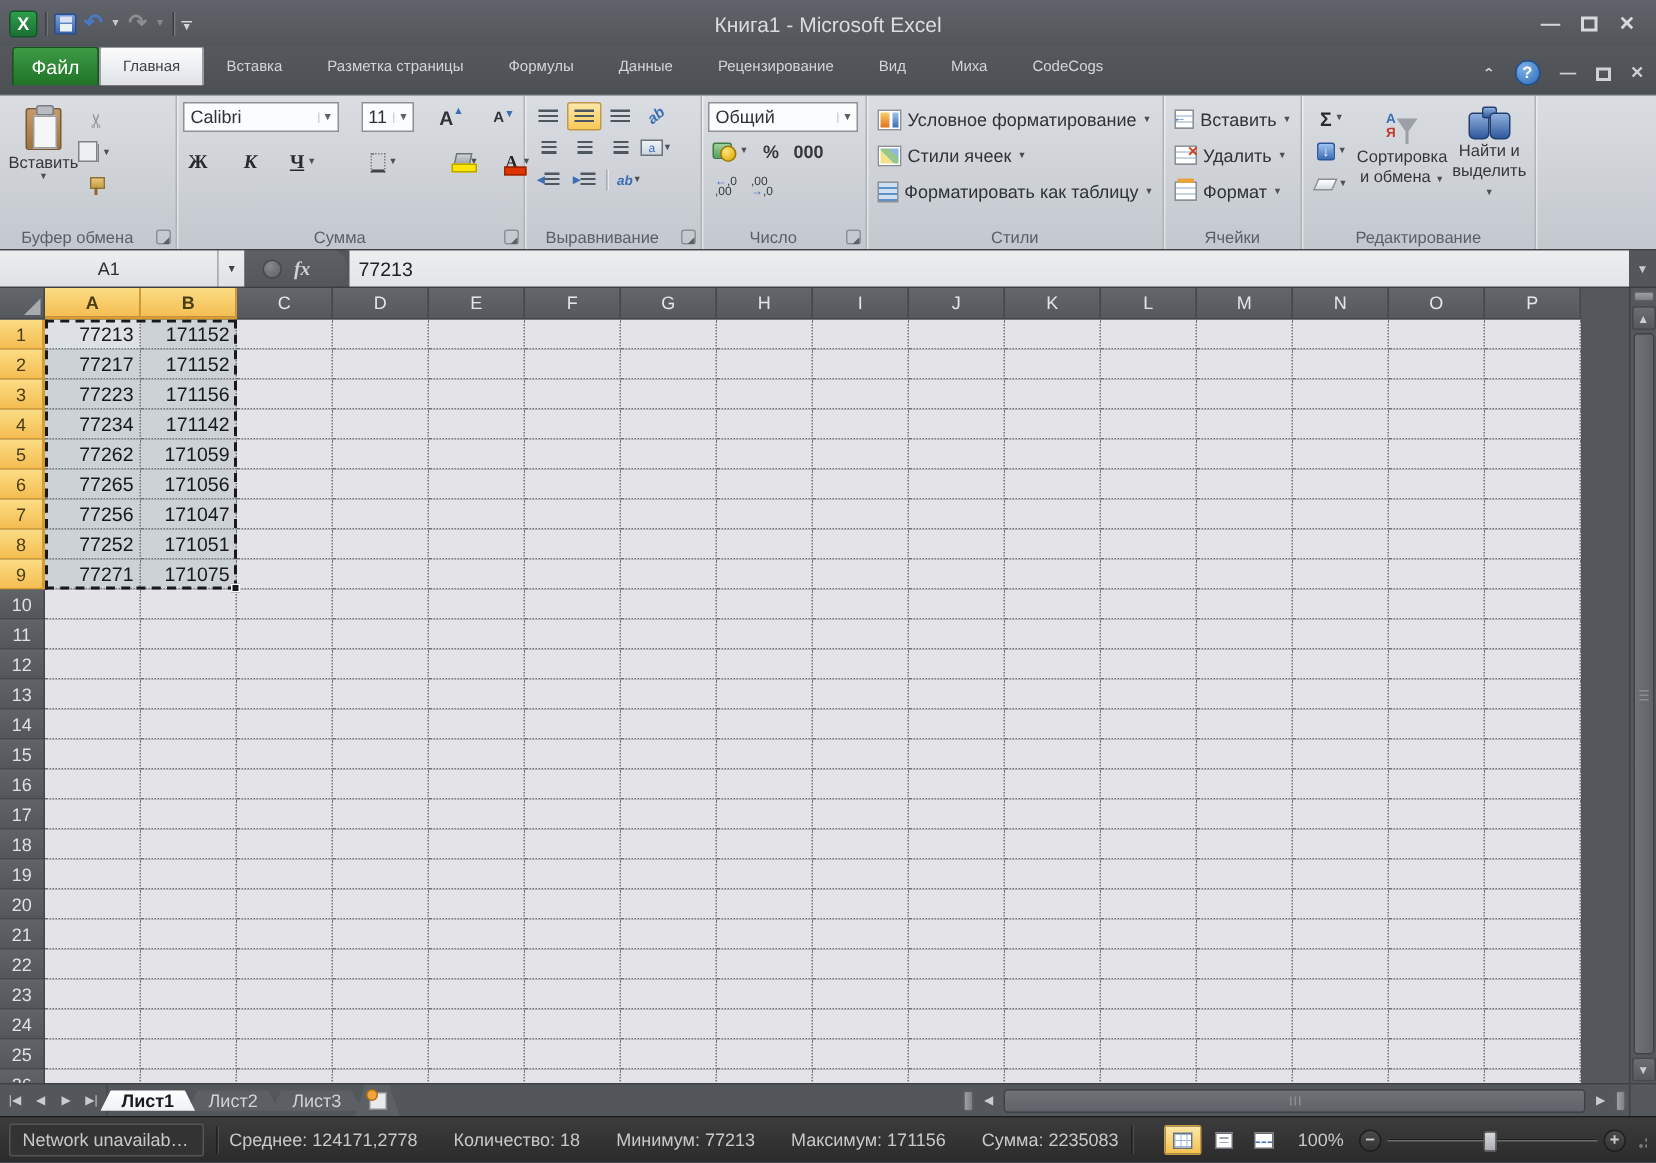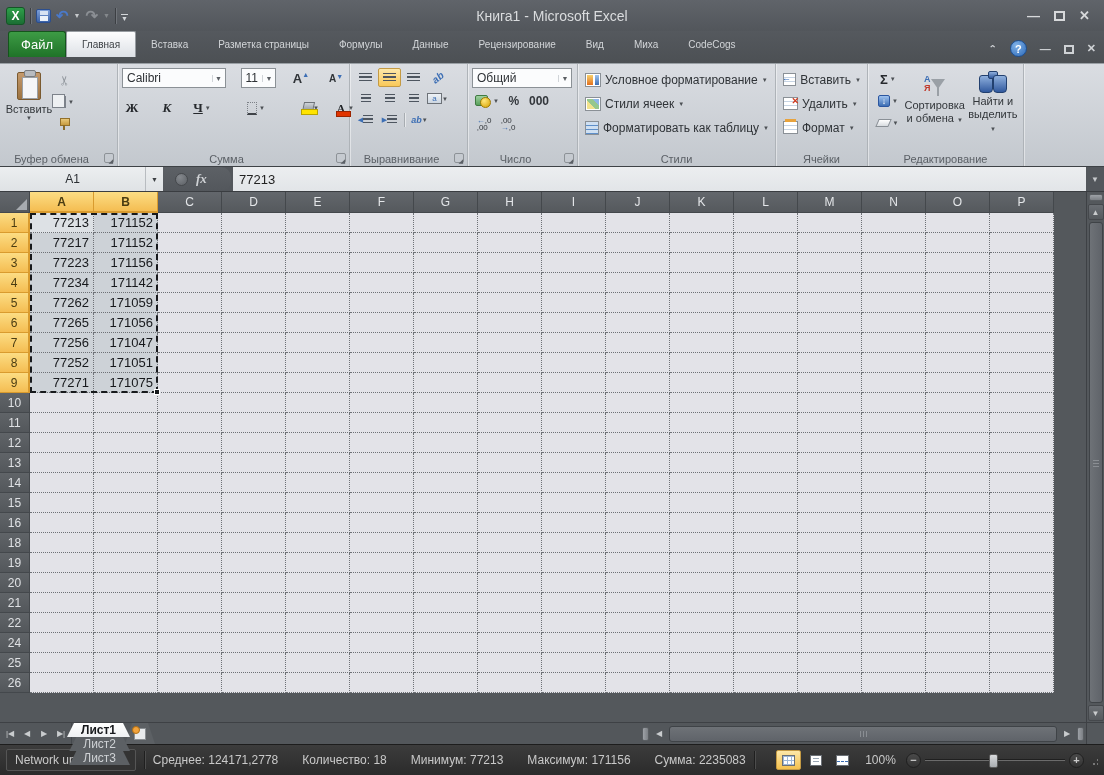--- a/index.html
+++ b/index.html
@@ -824,6 +824,25 @@
             <div class="gcell"></div>
           </div>
           <div class="grow">
+            <div class="row-h">17</div>
+            <div class="gcell"></div>
+            <div class="gcell"></div>
+            <div class="gcell"></div>
+            <div class="gcell"></div>
+            <div class="gcell"></div>
+            <div class="gcell"></div>
+            <div class="gcell"></div>
+            <div class="gcell"></div>
+            <div class="gcell"></div>
+            <div class="gcell"></div>
+            <div class="gcell"></div>
+            <div class="gcell"></div>
+            <div class="gcell"></div>
+            <div class="gcell"></div>
+            <div class="gcell"></div>
+            <div class="gcell"></div>
+          </div>
+          <div class="grow">
             <div class="row-h">18</div>
             <div class="gcell"></div>
             <div class="gcell"></div>

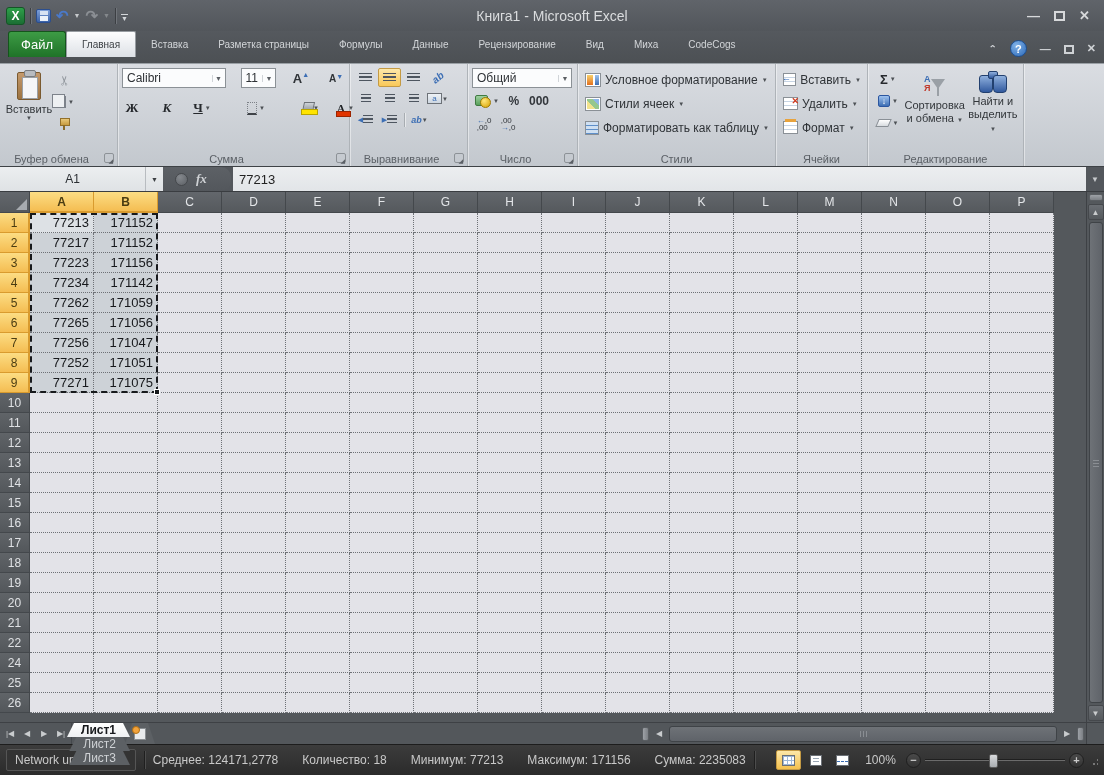--- a/index.html
+++ b/index.html
@@ -938,6 +938,25 @@
             <div class="gcell"></div>
           </div>
           <div class="grow">
+            <div class="row-h">23</div>
+            <div class="gcell"></div>
+            <div class="gcell"></div>
+            <div class="gcell"></div>
+            <div class="gcell"></div>
+            <div class="gcell"></div>
+            <div class="gcell"></div>
+            <div class="gcell"></div>
+            <div class="gcell"></div>
+            <div class="gcell"></div>
+            <div class="gcell"></div>
+            <div class="gcell"></div>
+            <div class="gcell"></div>
+            <div class="gcell"></div>
+            <div class="gcell"></div>
+            <div class="gcell"></div>
+            <div class="gcell"></div>
+          </div>
+          <div class="grow">
             <div class="row-h">24</div>
             <div class="gcell"></div>
             <div class="gcell"></div>

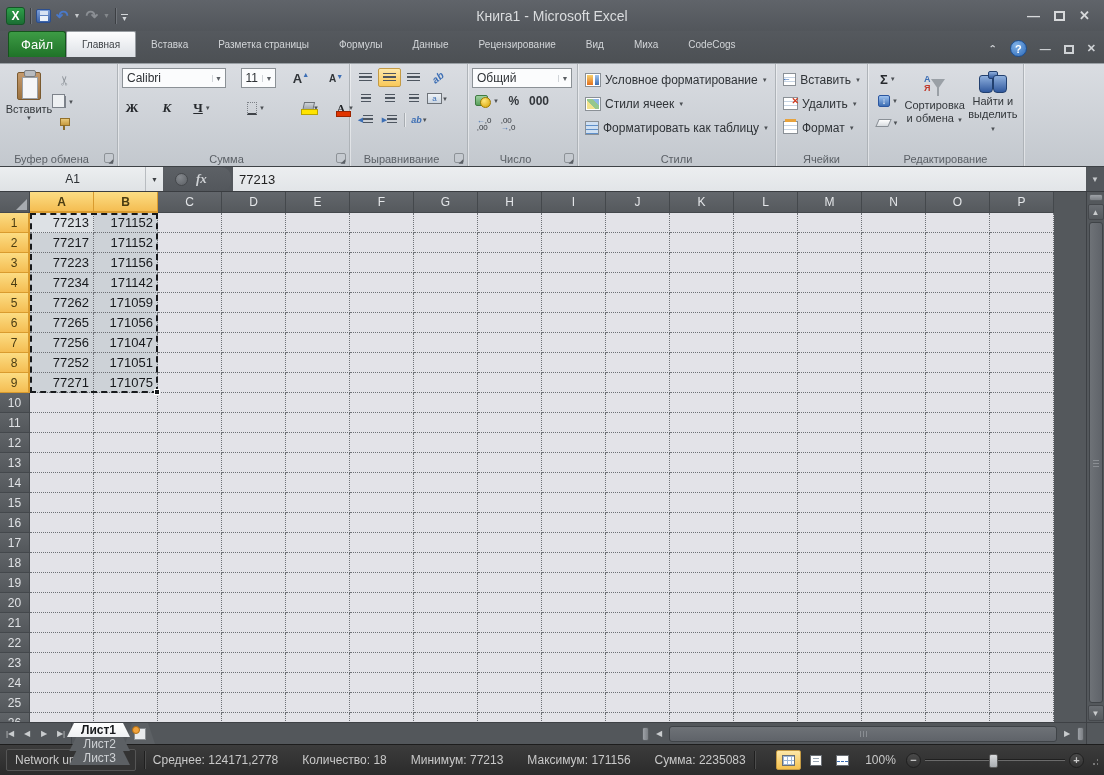--- a/index.html
+++ b/index.html
@@ -182,7 +182,7 @@
   .sheetbar { height:22px; background:#53575b; display:flex; align-items:stretch; border-top:1px solid #3e4145; }
   .sheet-nav { display:flex; align-items:center; padding:0 2px; gap:1px; border-right:1px solid #44484c; }
   .nav-btn { width:16px; height:16px; display:flex; align-items:center; justify-content:center; color:#c9ccce; font-size:8px; border-radius:2px; }
-  .sheet-tabs { display:flex; align-items:flex-end;flex-direction:column; }
+  .sheet-tabs { display:flex; align-items:center; }
   .stab { padding:0 14px; display:flex; align-items:center; font-size:12px; color:#cfd2d5; clip-path:polygon(0 100%, 7px 0, calc(100% - 7px) 0, 100% 100%); background:#5c6064; margin-left:-5px; }
   .stab.active { background:linear-gradient(#ffffff,#eef0f2); color:#17191c; font-weight:bold; z-index:2; }
   .insert-sheet { width:30px; display:flex; align-items:center; justify-content:center; clip-path:polygon(0 100%, 7px 0, calc(100% - 7px) 0, 100% 100%); background:#5c6064; margin-left:-5px; }

